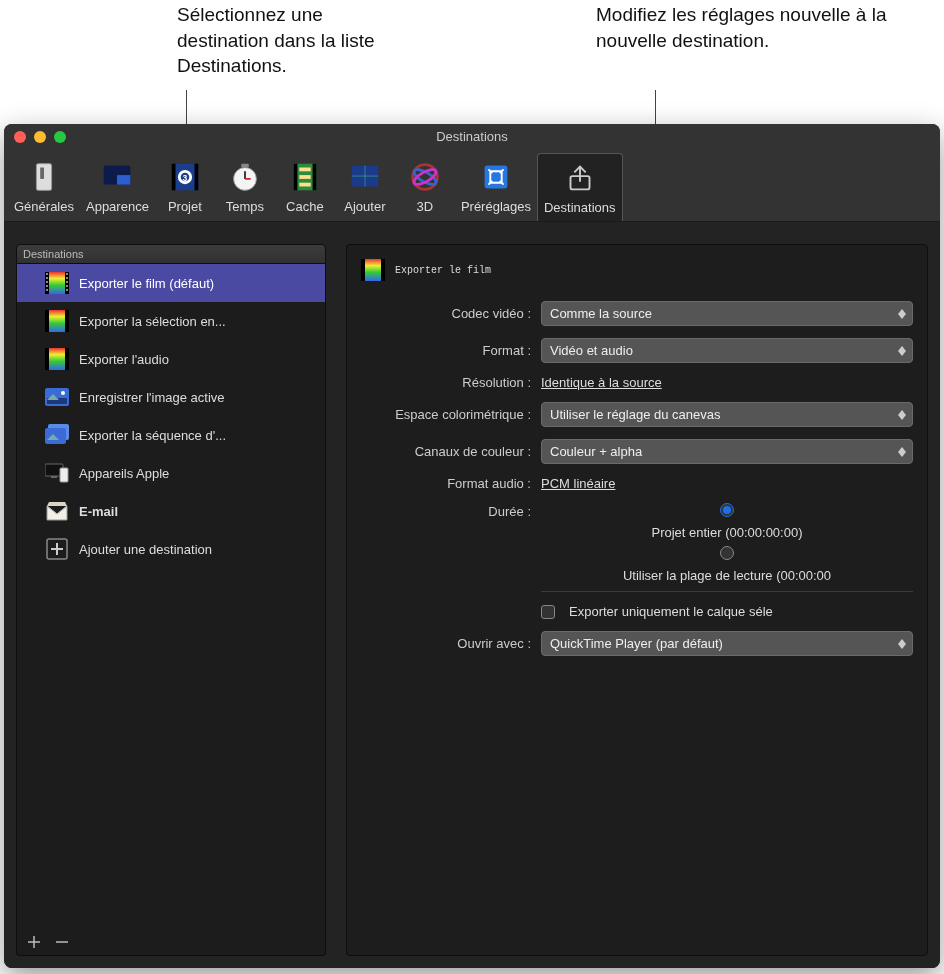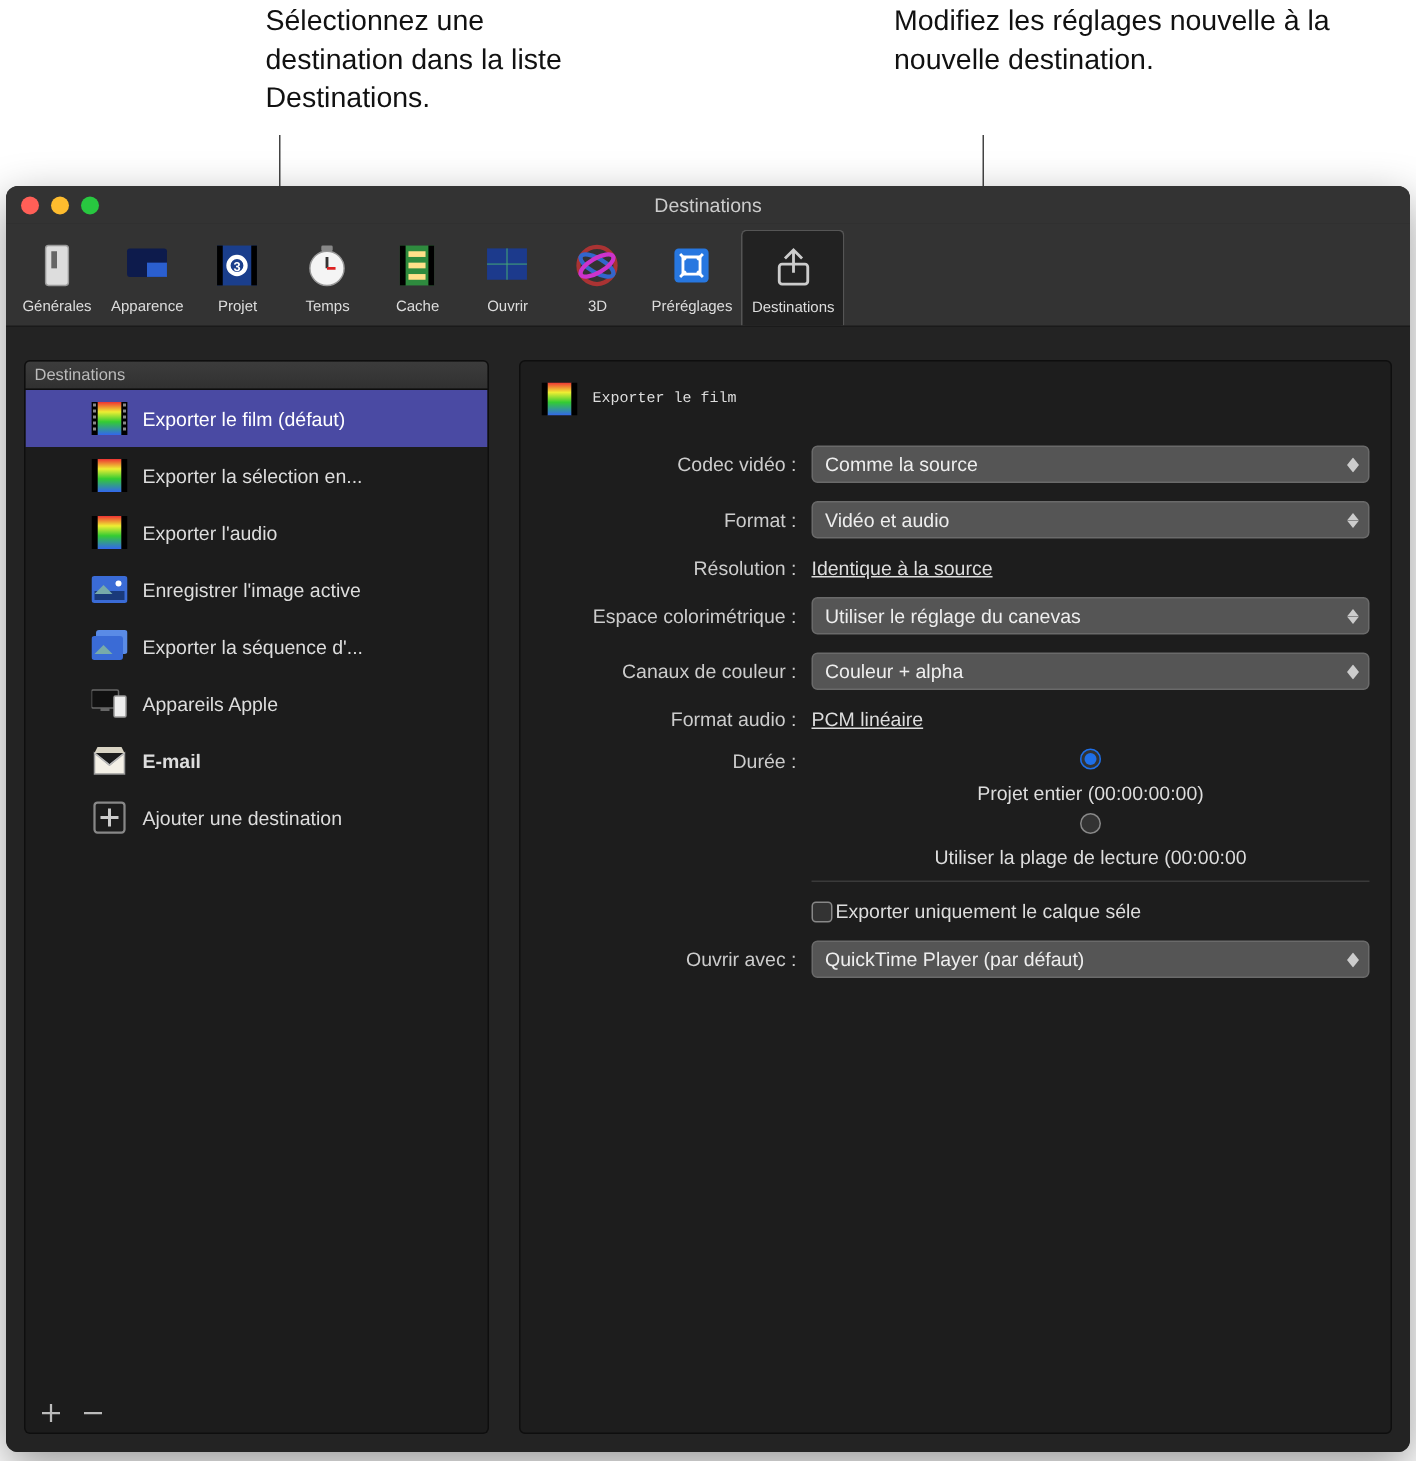--- a/index.html
+++ b/index.html
@@ -24,7 +24,7 @@
   .tool-item { display:flex; flex-direction:column; align-items:center; justify-content:flex-end; padding:4px 6px 6px 6px; min-width:60px; cursor:pointer; border-radius:4px 4px 0 0; }
   .tool-item.active { background:#222; border:1px solid #555; border-bottom:none; }
   .tool-icon { width:40px; height:40px; display:flex; align-items:center; justify-content:center; }
-  .tool-label { font-size:10px; color:#ddd; margin-top:2px; white-space:nowrap; }
+  .tool-label { font-size:13px; color:#ddd; margin-top:2px; white-space:nowrap; }
 
   
   .body { flex:1; display:flex; gap:20px; padding:22px 12px 12px 12px; background:#232323; }

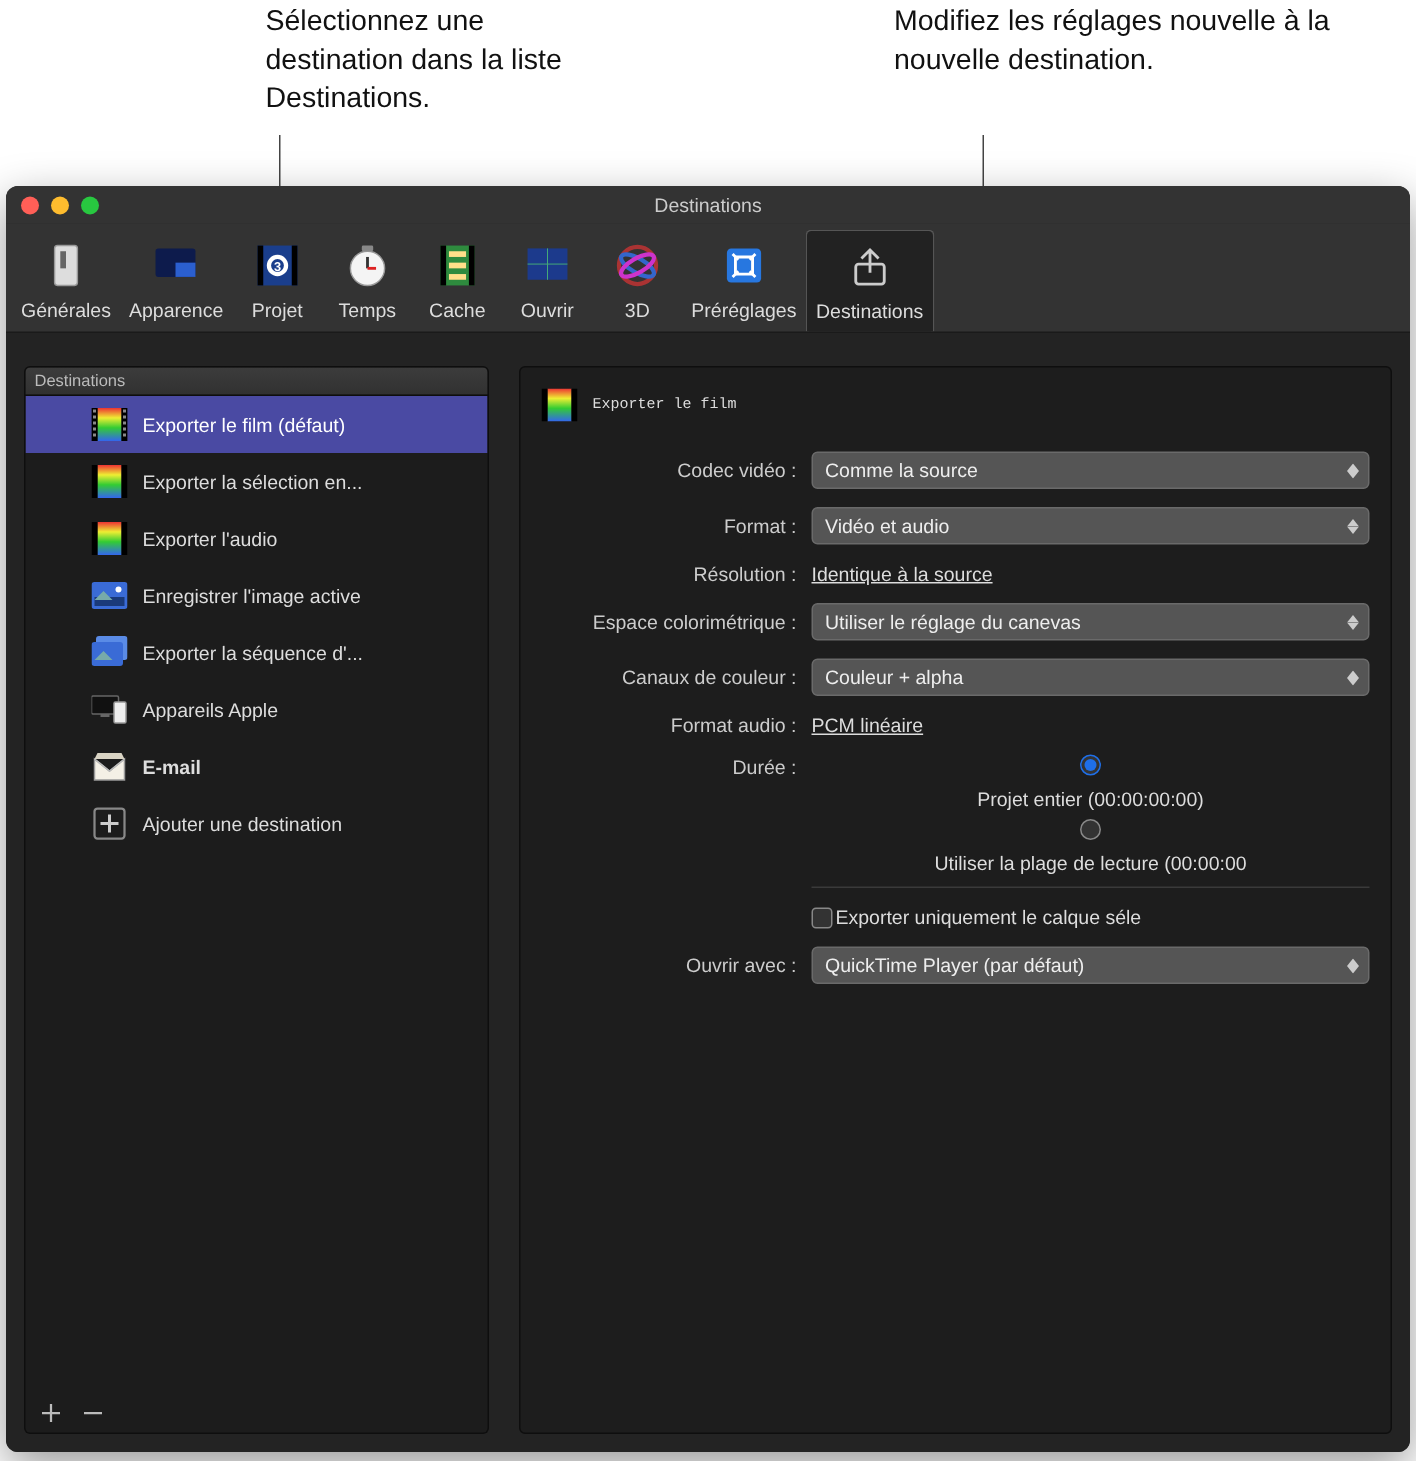--- a/index.html
+++ b/index.html
@@ -142,7 +142,7 @@
             <line x1="20" y1="8" x2="20" y2="30" stroke="#4a7" stroke-width="0.7"></line>
           </svg>
       </div>
-      <div class="tool-label">Ouvrir</div>
+      <div class="tool-label">Ajouter</div>
     </div>
     <div class="tool-item">
       <div class="tool-icon">

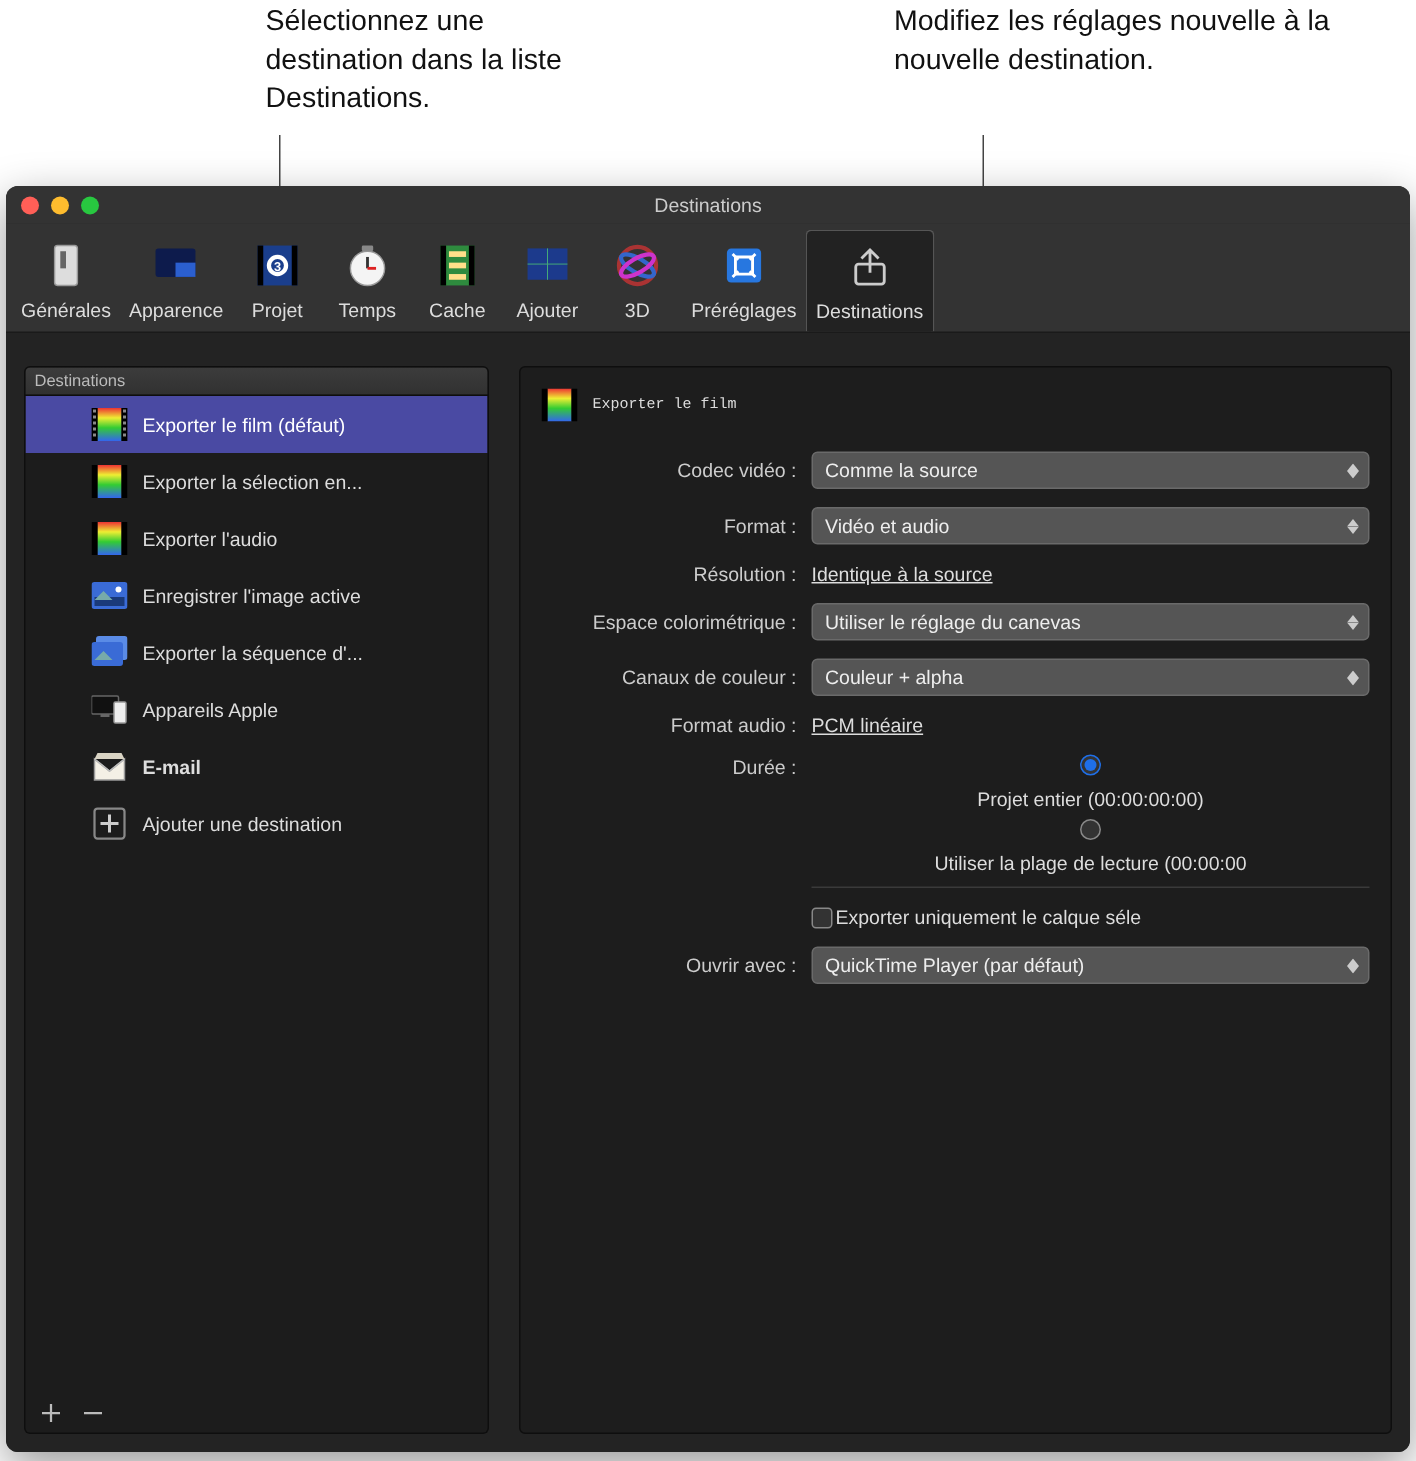--- a/index.html
+++ b/index.html
@@ -31,7 +31,7 @@
   .sidebar { width:310px; display:flex; flex-direction:column; }
   .side-head { font-size:11px; color:#bbb; padding:3px 6px; background:linear-gradient(#3c3c3c,#313131); border:1px solid #0e0e0e; border-top-left-radius:4px; border-top-right-radius:4px; }
   .side-list { flex:1; background:#1c1c1c; border-left:1px solid #0e0e0e; border-right:1px solid #0e0e0e; overflow:auto; }
-  .side-item { display:flex; align-items:center; gap:10px; padding:8px 10px 8px 44px; font-size:13px; color:#ddd; cursor:pointer; white-space:nowrap; overflow:hidden; text-overflow:ellipsis; }
+  .side-item { display:flex; align-items:center; gap:10px; padding:8px 10px 8px 28px; font-size:13px; color:#ddd; cursor:pointer; white-space:nowrap; overflow:hidden; text-overflow:ellipsis; }
   .side-item.selected { background:#4a4aa3; color:#fff; }
   .side-icon { width:24px; height:22px; flex:none; }
   .side-item.bold span { font-weight:600; }

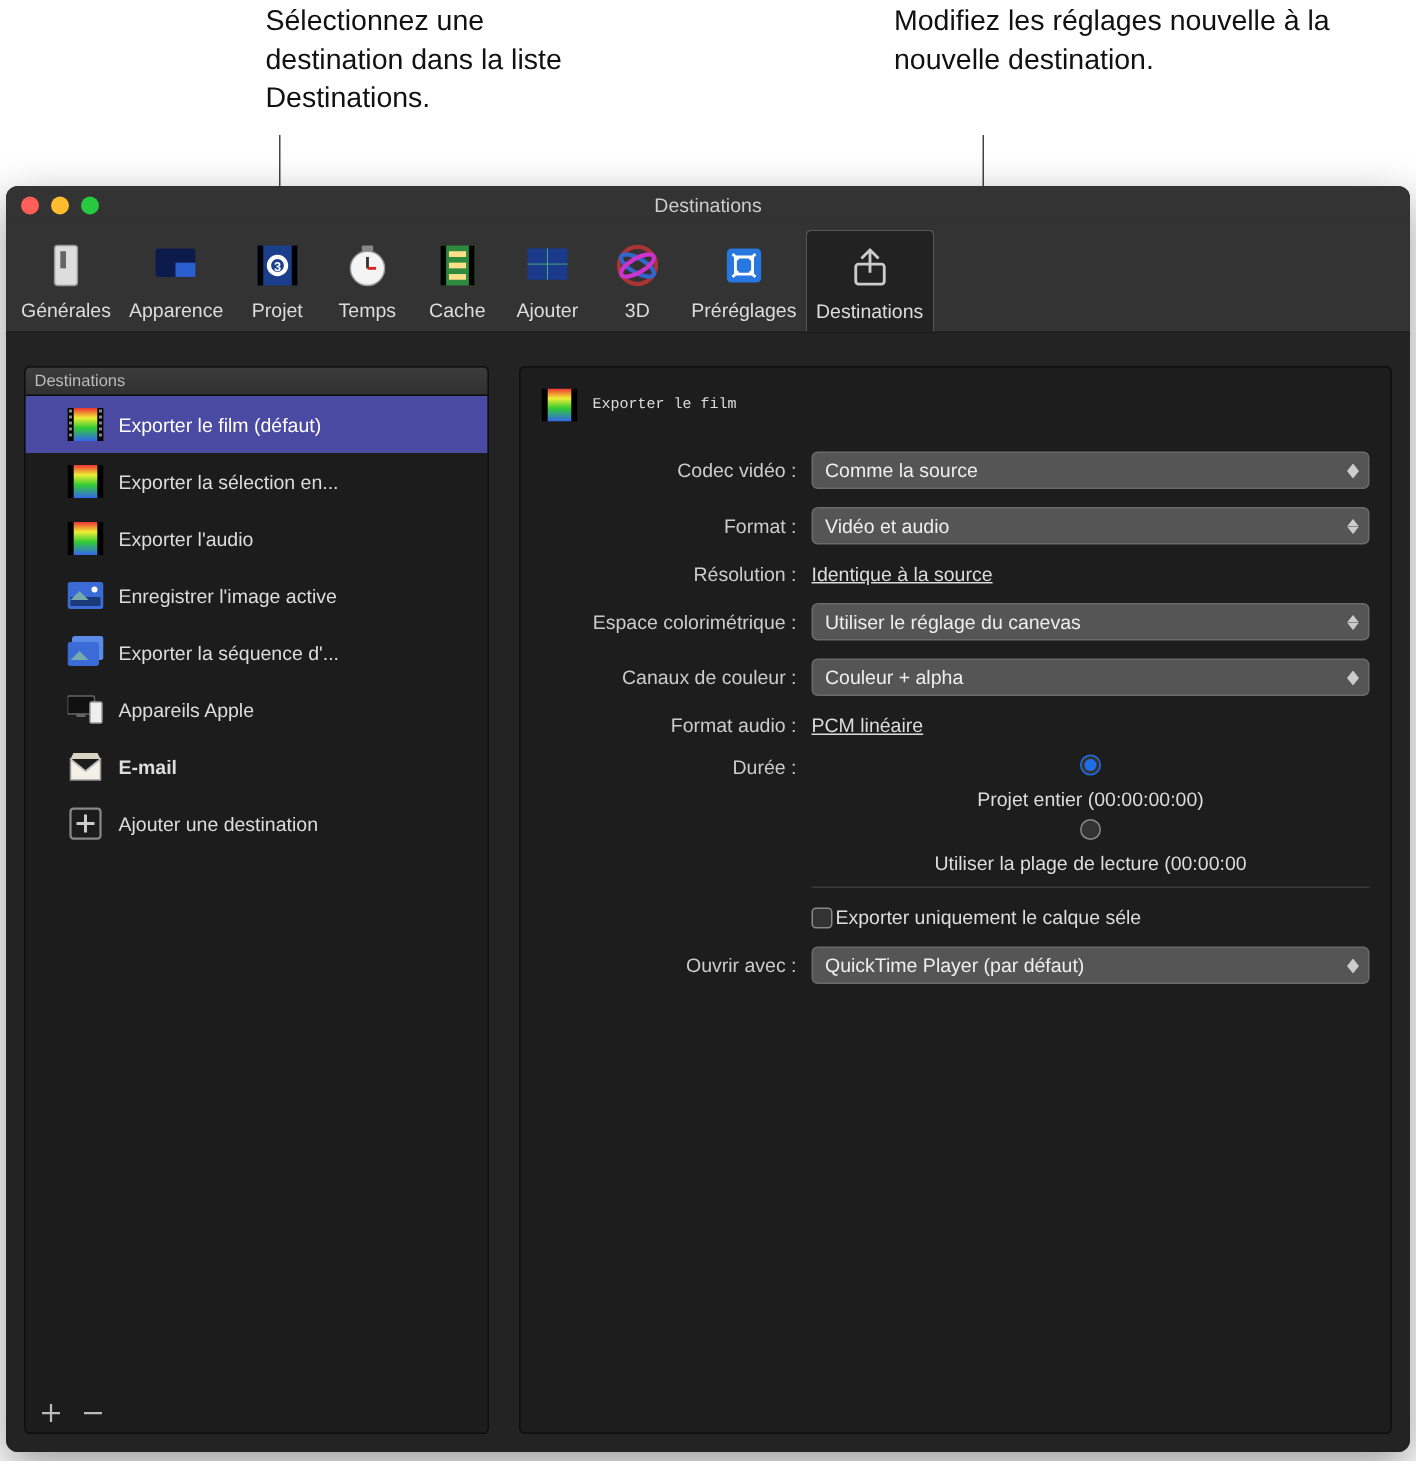--- a/index.html
+++ b/index.html
@@ -55,7 +55,7 @@
   .radio.checked { border-color:#1f6fe8; }
   .radio.checked::after { content:""; position:absolute; inset:2px; border-radius:50%; background:#1f6fe8; }
   .sep { border:0; border-top:1px solid #3a3a3a; margin:8px 0 12px 0; }
-  .check-row { display:flex; align-items:center; gap:2px; cursor:pointer; }
+  .check-row { display:flex; align-items:center; gap:14px; cursor:pointer; }
   .check { width:14px; height:14px; border:1px solid #888; background:#333; border-radius:3px; }
 </style>
 </head>

